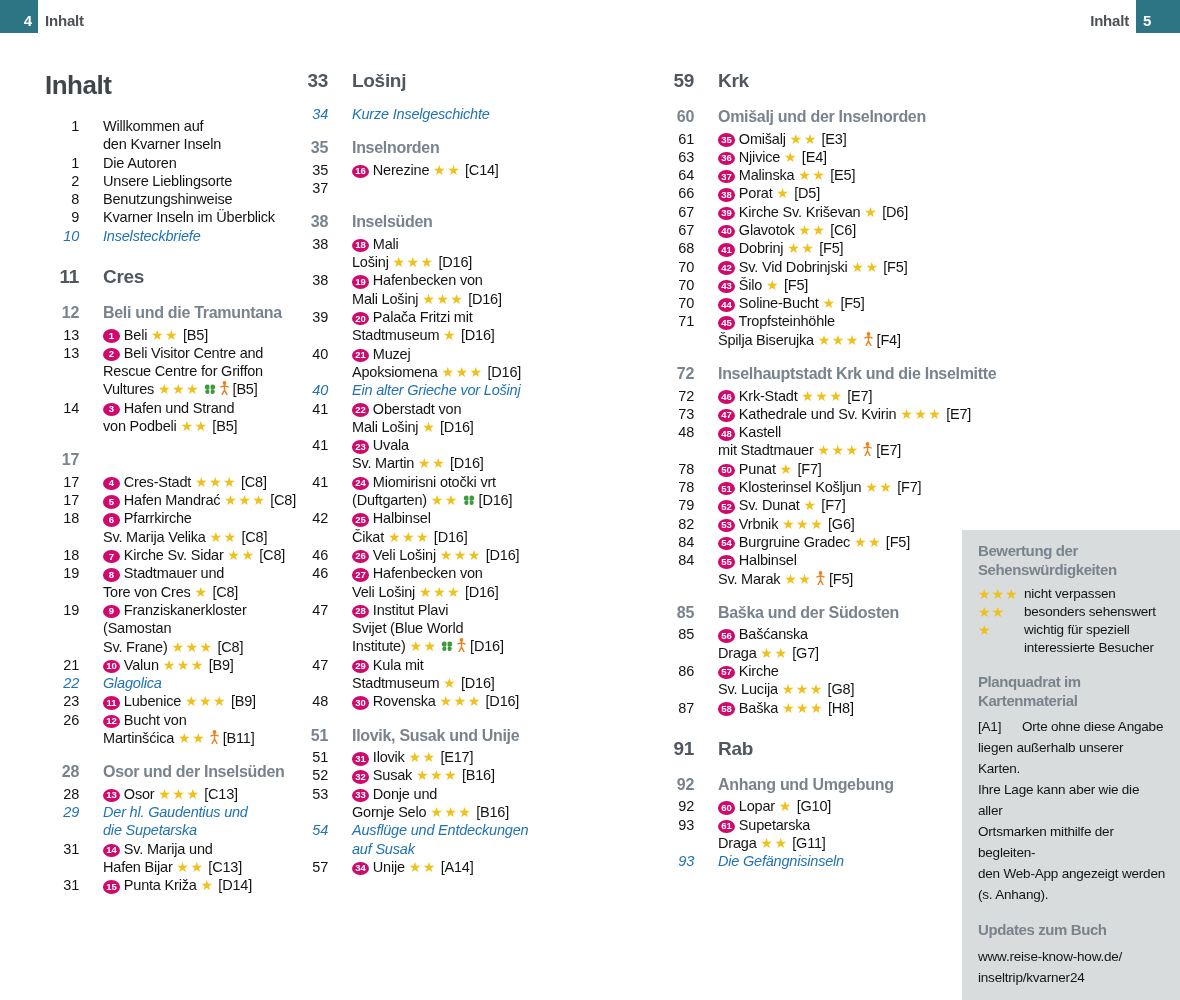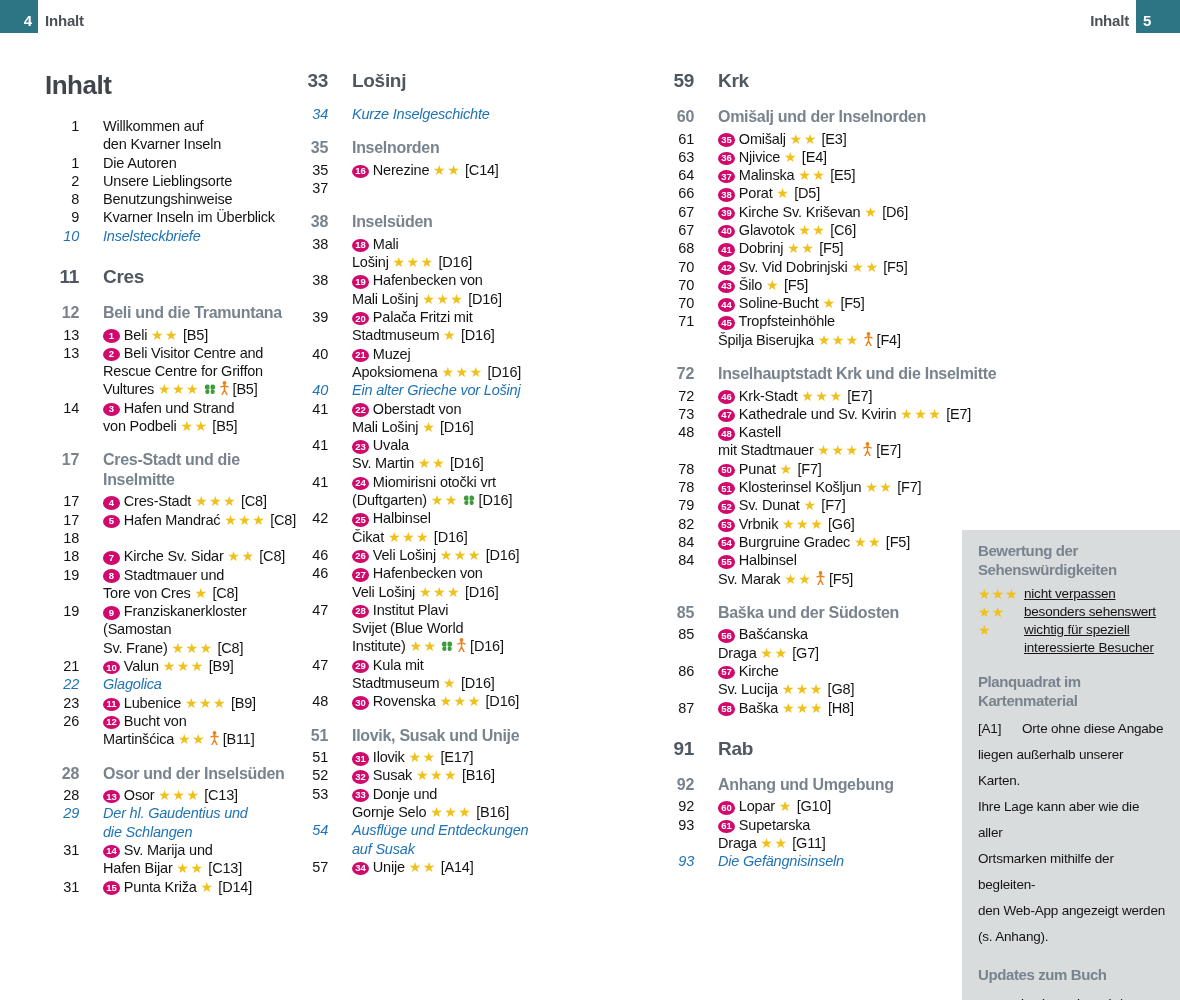--- a/index.html
+++ b/index.html
@@ -149,8 +149,6 @@
     </div>
     <div class="row row-section">
       <span class="pg">17</span>
-      <span class="ct">Cres-Stadt und die
-Inselmitte</span>
     </div>
     <div class="row row-entry">
       <span class="pg">17</span>

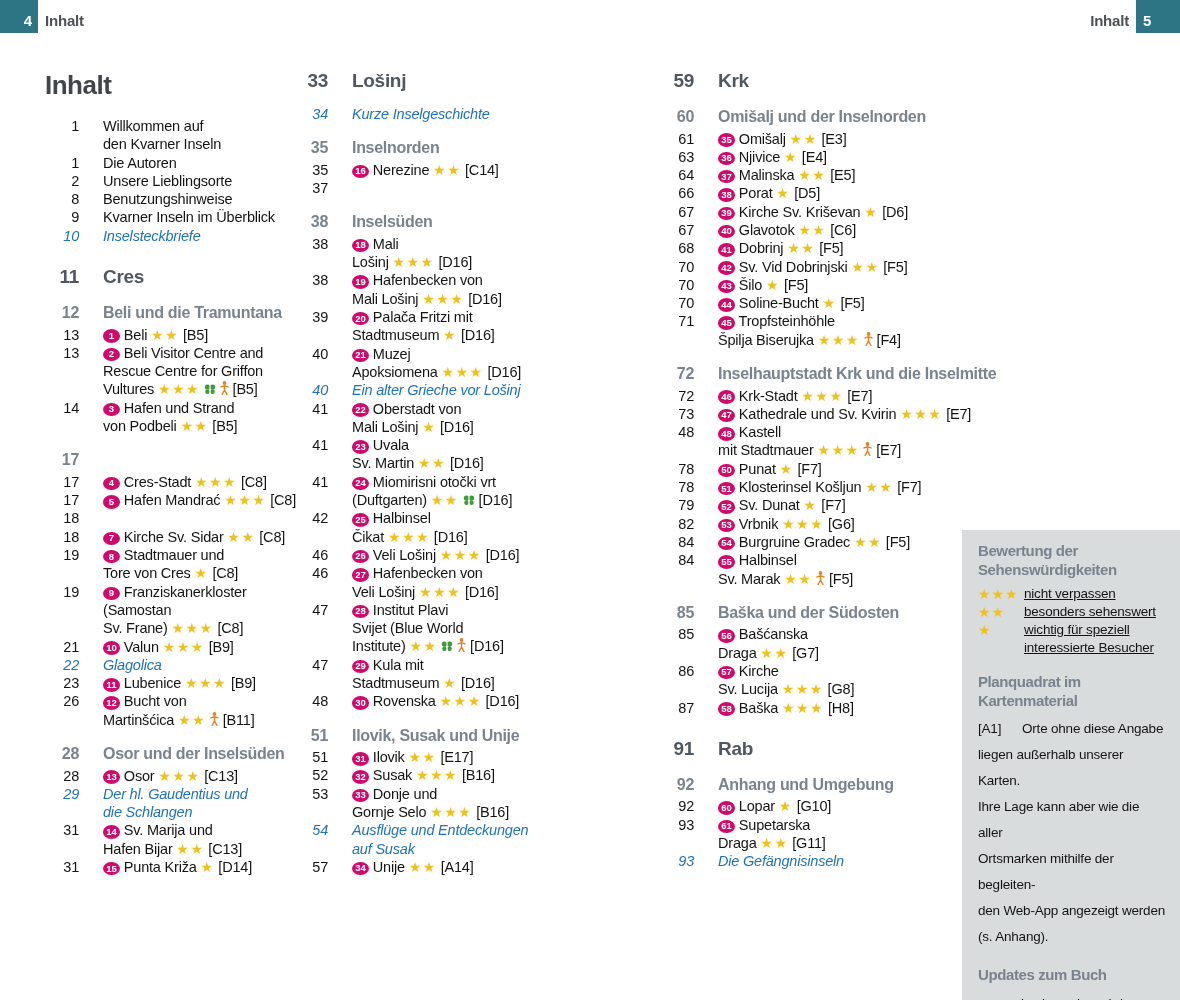--- a/index.html
+++ b/index.html
@@ -160,6 +160,7 @@
     </div>
     <div class="row row-entry">
       <span class="pg">18</span>
+      <span class="ct"><div class="line"><span class="marker">6</span> Pfarrkirche</div><div class="line">Sv. Marija Velika <span class="stars">★★</span> [C8]</div></span>
     </div>
     <div class="row row-entry">
       <span class="pg">18</span>

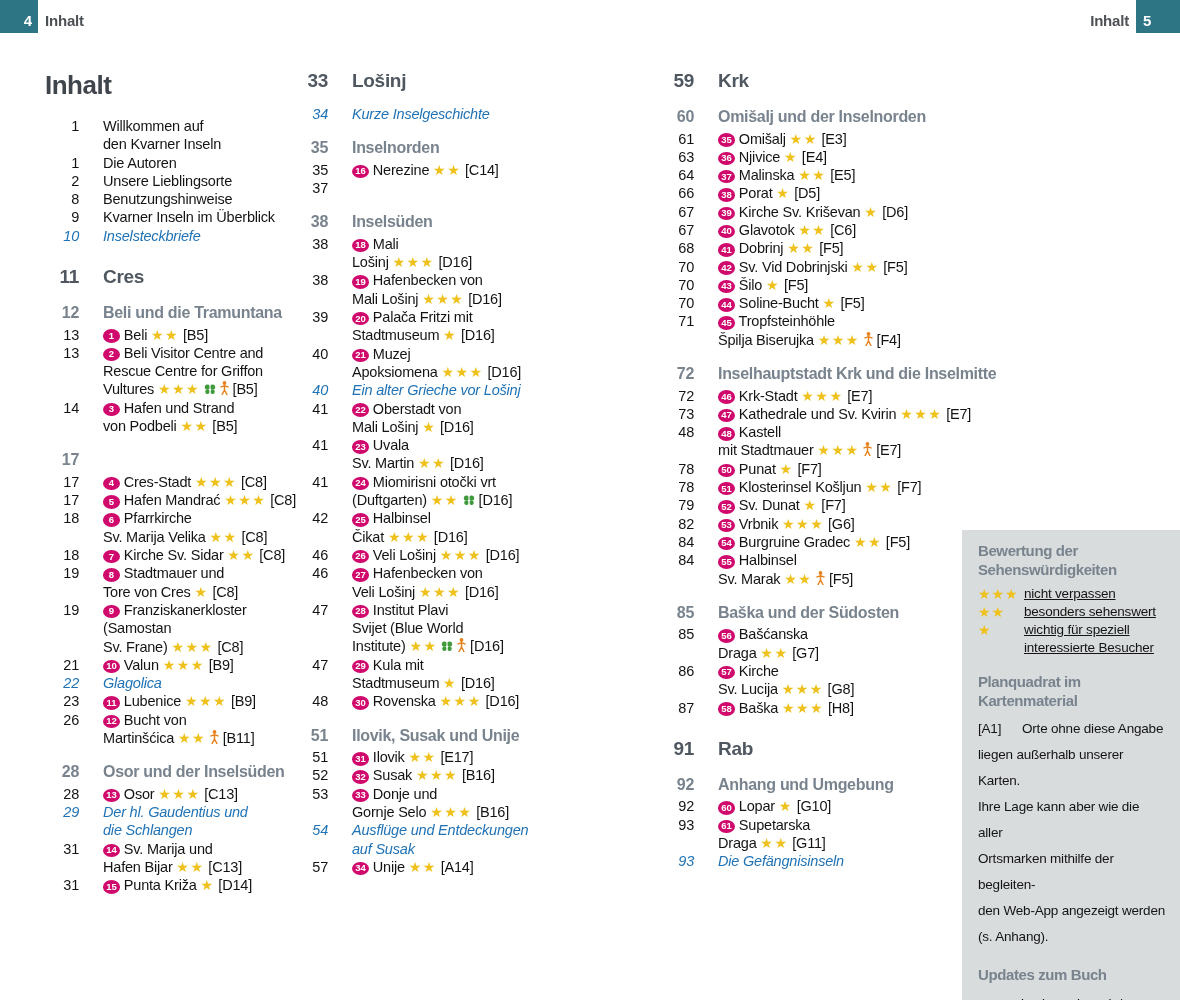--- a/index.html
+++ b/index.html
@@ -69,7 +69,7 @@
   .box-h:first-child{margin-top:0;}
   .lg-row{display:flex;font-size:13.5px;line-height:18px;letter-spacing:-0.2px;}
   .lg-stars{flex:none;width:46px;color:var(--star,#efc11c);font-size:14px;letter-spacing:1px;}
-  .lg-label{white-space:pre-line;text-decoration:underline;}
+  .lg-label{white-space:pre-line;}
   .box-p{font-size:13.5px;line-height:26px;margin:0;white-space:pre-line;letter-spacing:-0.2px;}
   .a1{display:inline-block;min-width:44px;}
 </style>

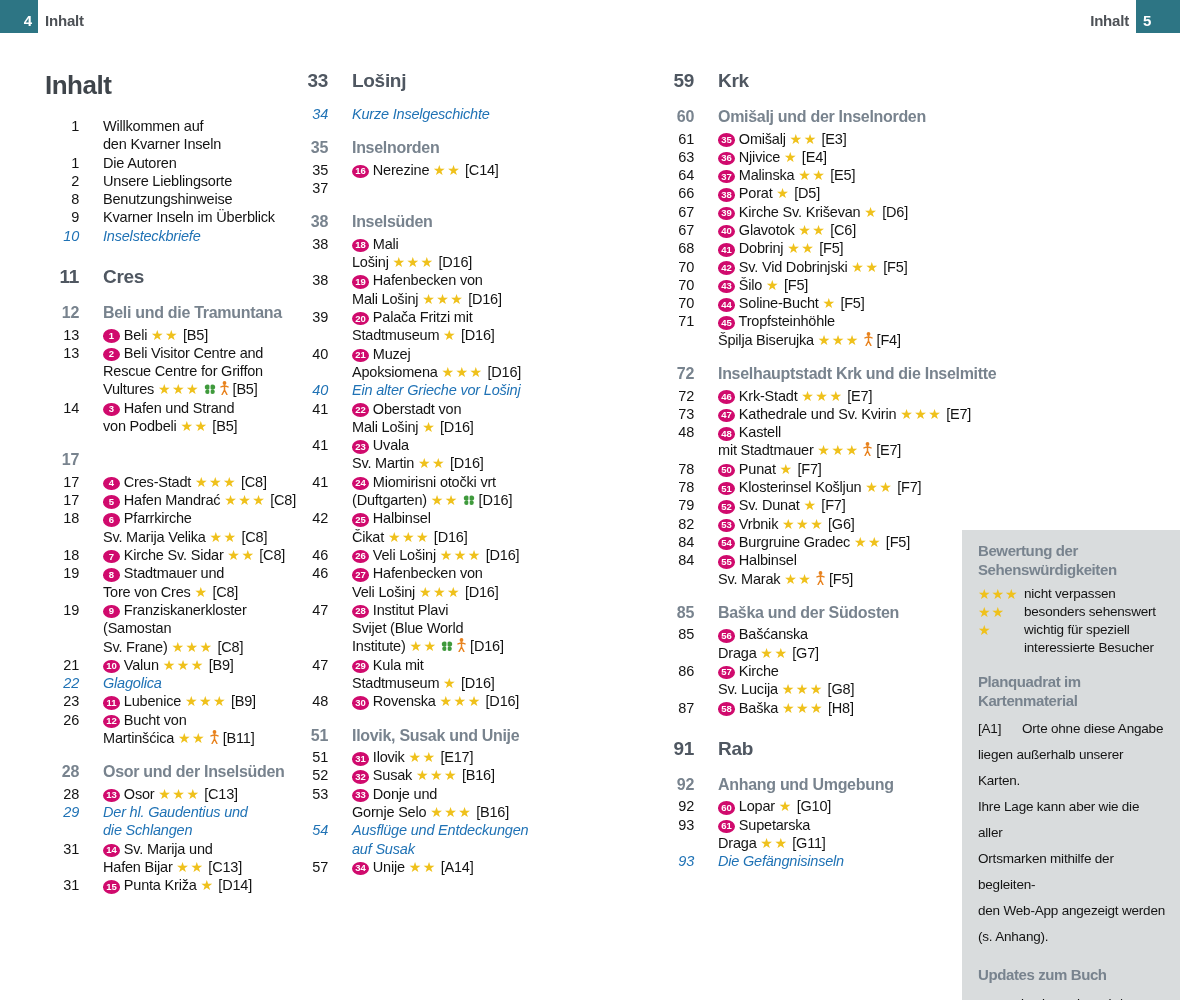--- a/index.html
+++ b/index.html
@@ -70,7 +70,7 @@
   .lg-row{display:flex;font-size:13.5px;line-height:18px;letter-spacing:-0.2px;}
   .lg-stars{flex:none;width:46px;color:var(--star,#efc11c);font-size:14px;letter-spacing:1px;}
   .lg-label{white-space:pre-line;}
-  .box-p{font-size:13.5px;line-height:26px;margin:0;white-space:pre-line;letter-spacing:-0.2px;}
+  .box-p{font-size:13.5px;line-height:21px;margin:0;white-space:pre-line;letter-spacing:-0.2px;}
   .a1{display:inline-block;min-width:44px;}
 </style>
 </head>

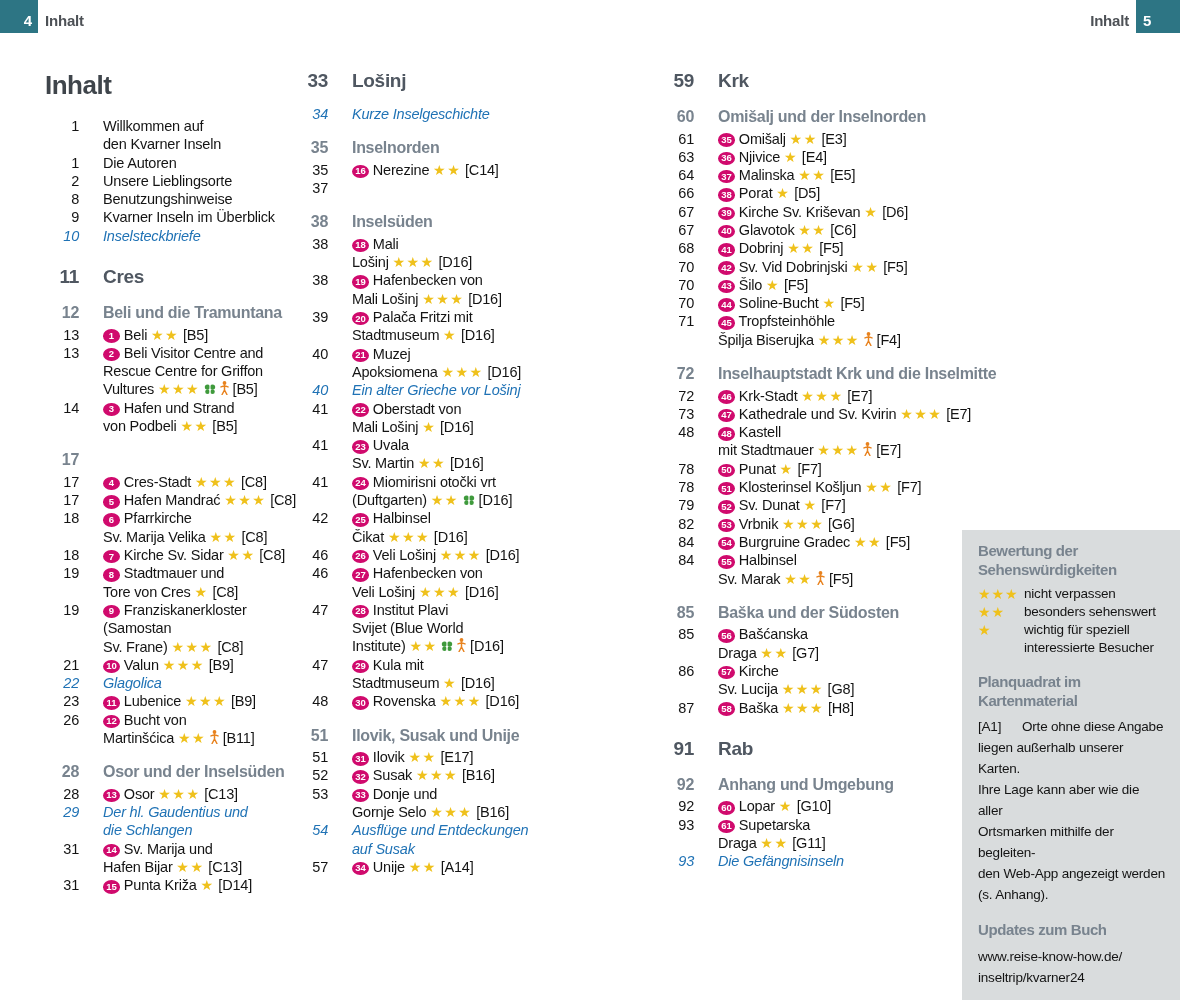--- a/index.html
+++ b/index.html
@@ -204,7 +204,7 @@
     <div class="row row-italic">
       <span class="pg">29</span>
       <span class="ct">Der hl. Gaudentius und
-die Schlangen</span>
+die Supetarska</span>
     </div>
     <div class="row row-entry">
       <span class="pg">31</span>

